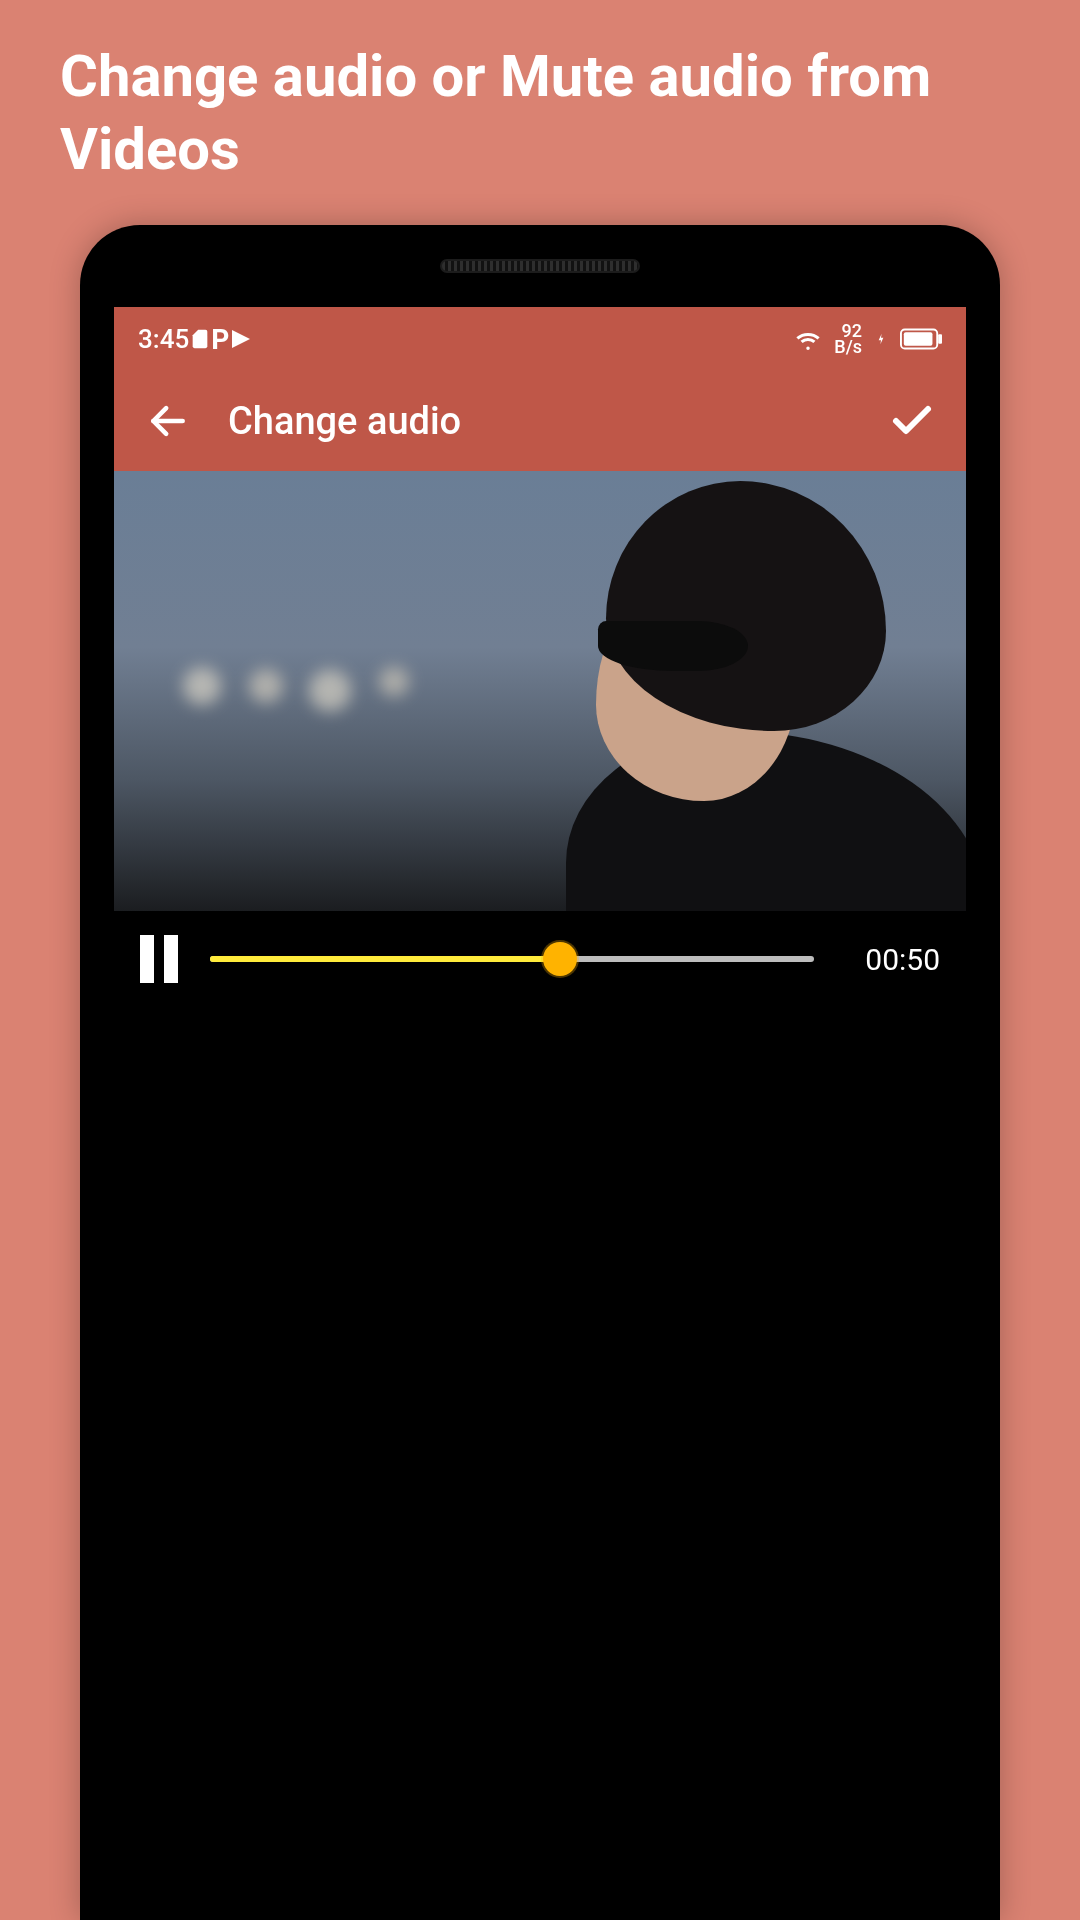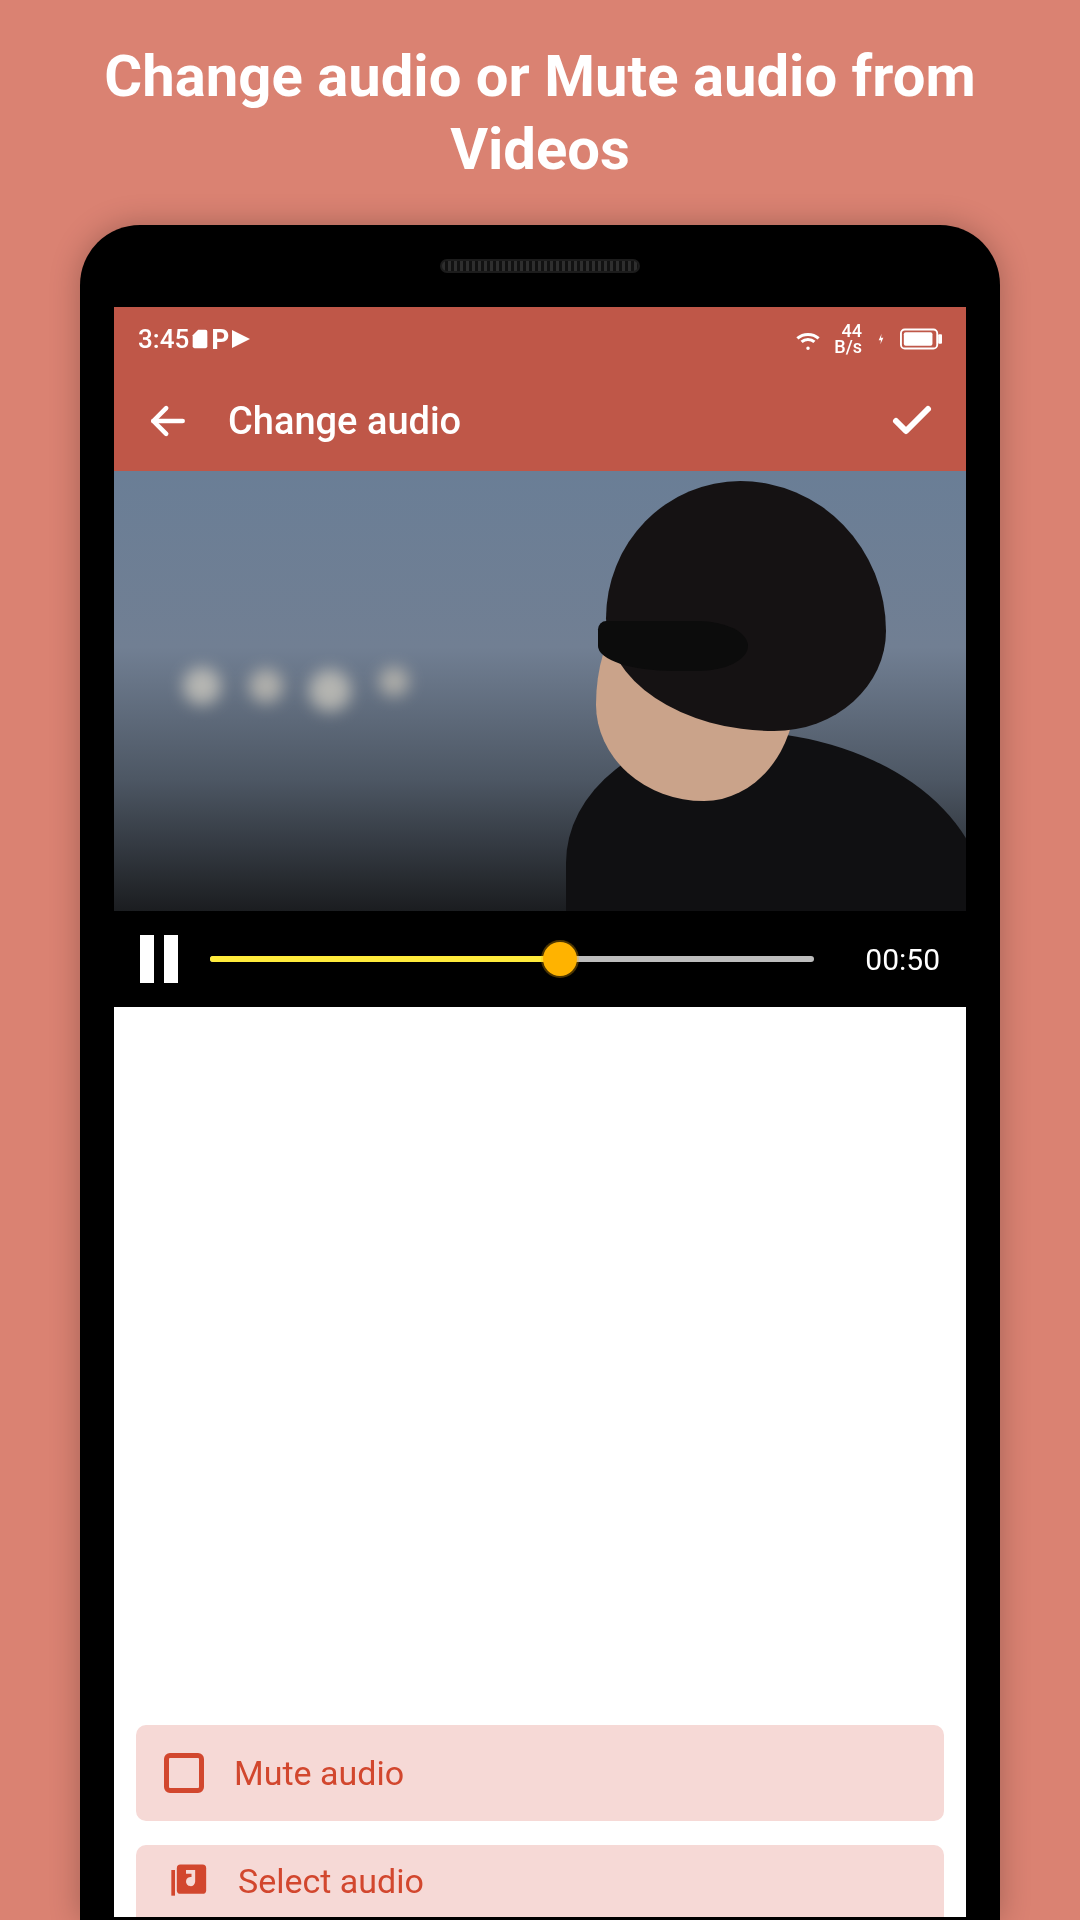--- a/index.html
+++ b/index.html
@@ -22,7 +22,6 @@
     color: #ffffff;
     font-size: 58px;
     font-weight: 700;
-    text-align: center;
     line-height: 1.25;
     margin-top: 40px;
     padding: 0 60px;

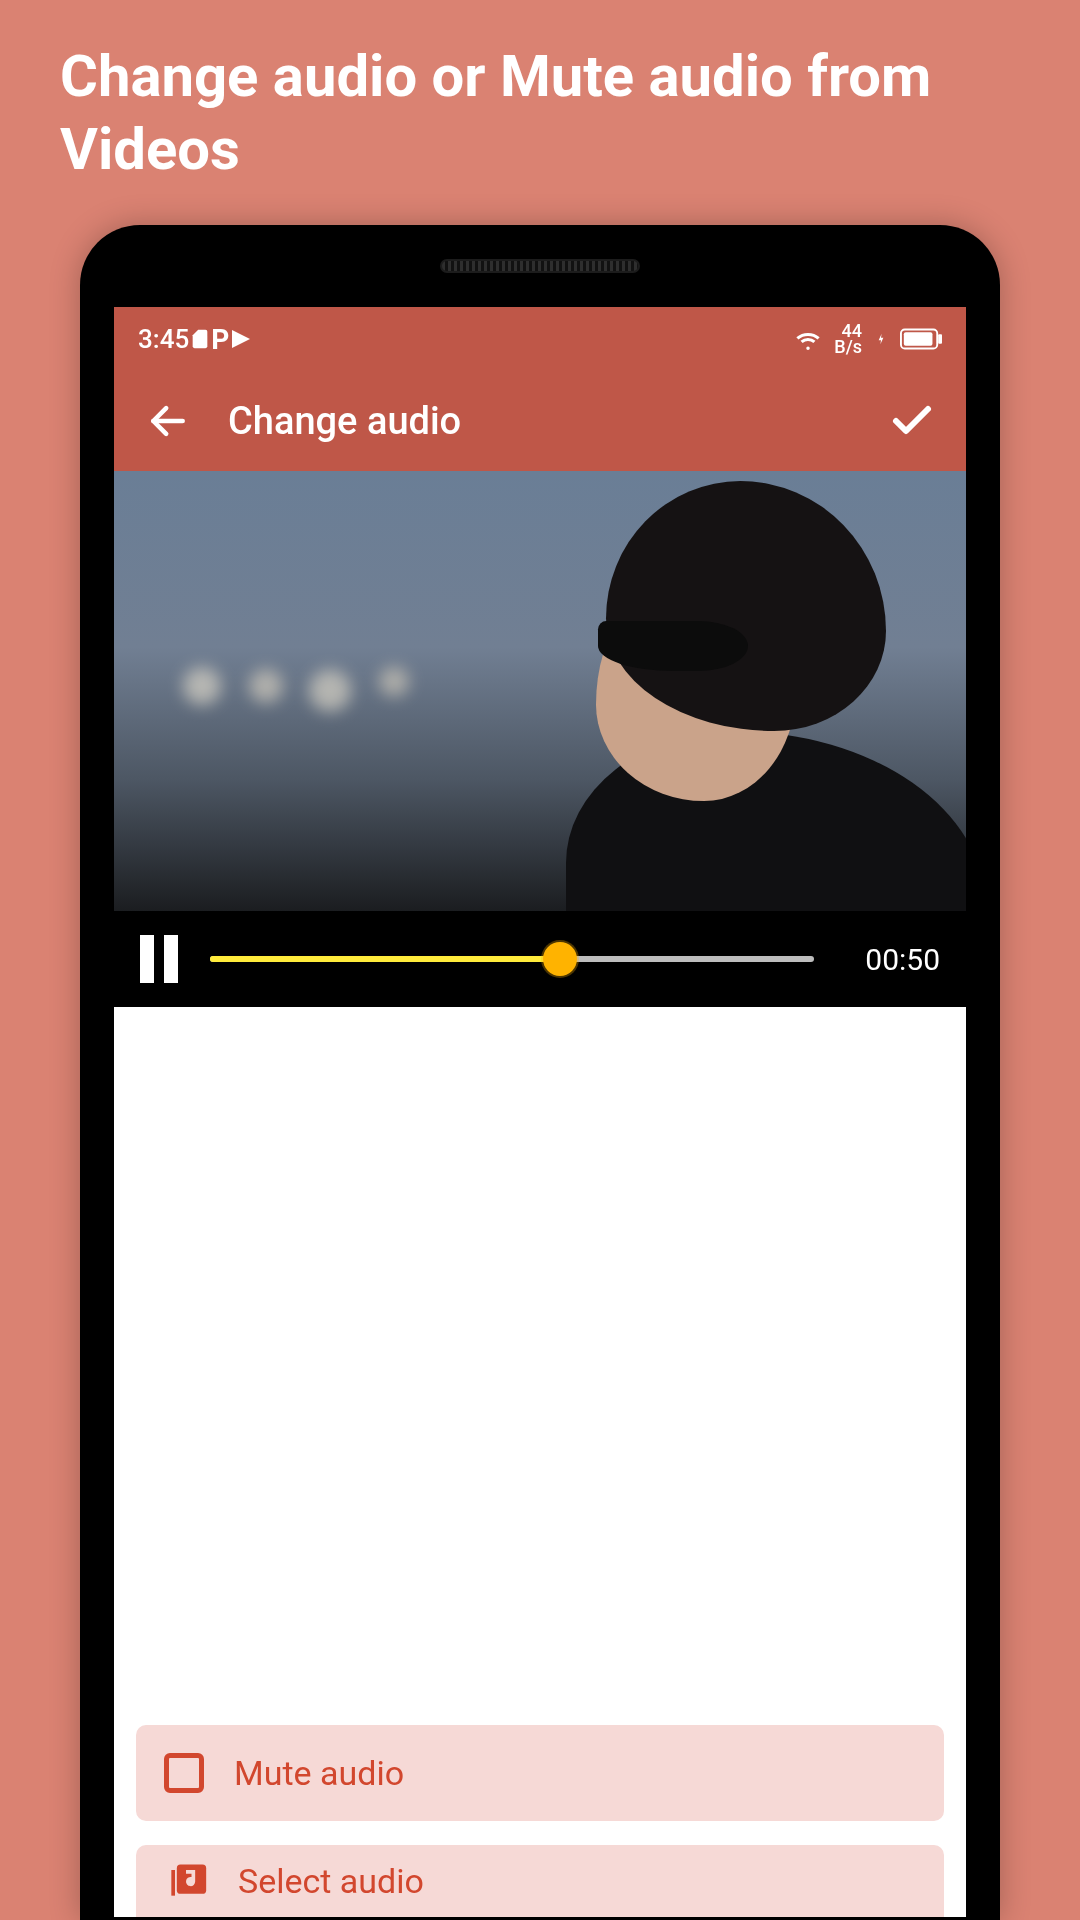--- a/index.html
+++ b/index.html
@@ -232,7 +232,7 @@
               </svg>
           </span>
           <span class="net-text">
-            <span>44</span><br>
+            <span>92</span><br>
             <span>B/s</span>
           </span>
           <span class="status-icon">

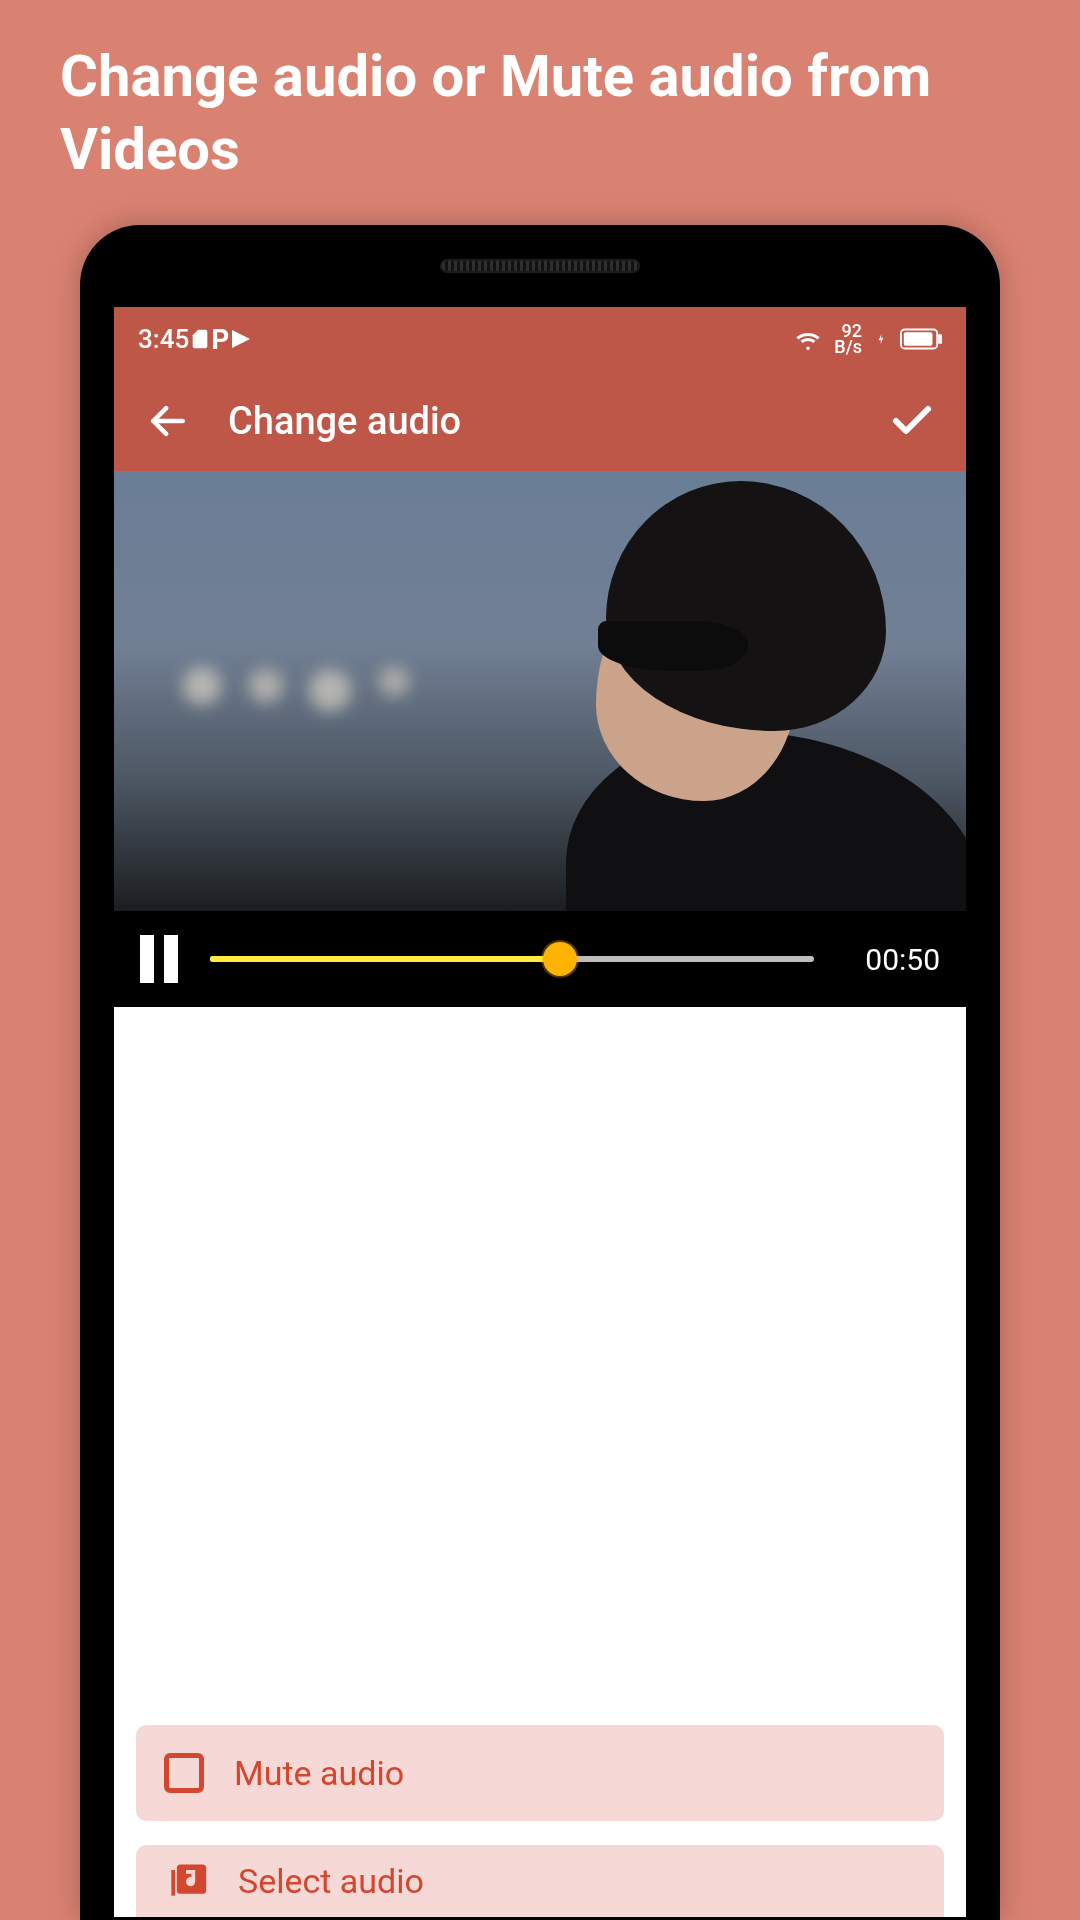--- a/index.html
+++ b/index.html
@@ -289,24 +289,6 @@
         </div>
       </div>
 
-      <div class="panel">
-        <div class="option-list">
-          <div class="option">
-            <span class="chk"></span>
-            <span class="option-label">Mute audio</span>
-          </div>
-          <div class="option partial">
-            <span class="music-ico">
-              <svg width="44" height="44" viewBox="0 0 24 24" fill="#d2472e">
-                <path d="M4 6h2v14H4z"></path>
-                <rect x="7" y="3" width="16" height="16" rx="2"></rect>
-                <path d="M17 6v6.3a2.5 2.5 0 1 1-2-2.45V8h-3V6h5z" fill="#f6d9d6"></path>
-              </svg>
-            </span>
-            <span class="option-label">Select audio</span>
-          </div>
-        </div>
-      </div>
 
     </div>
   </div>

